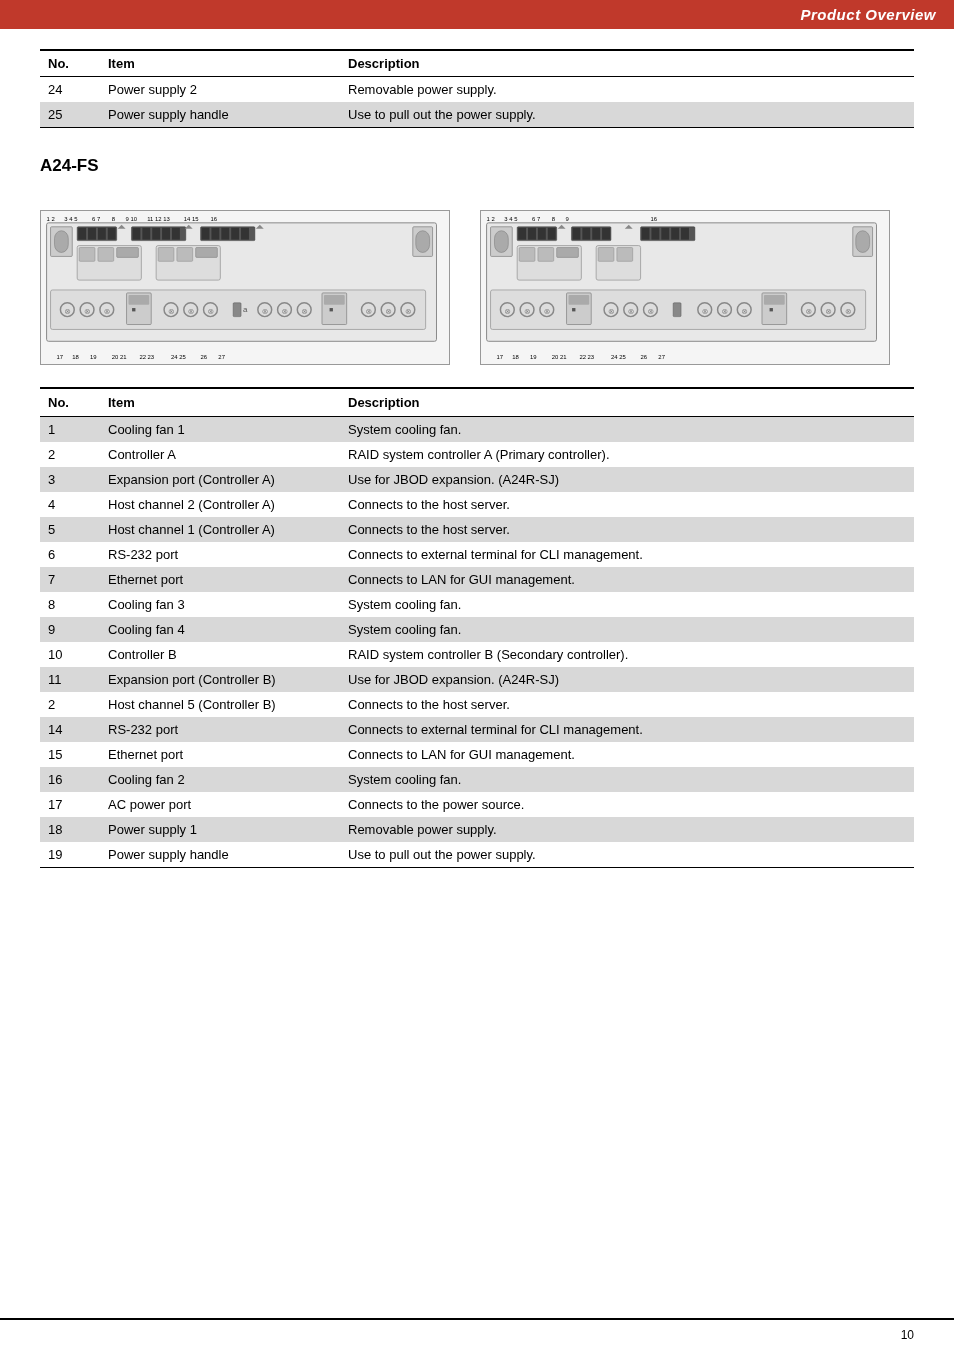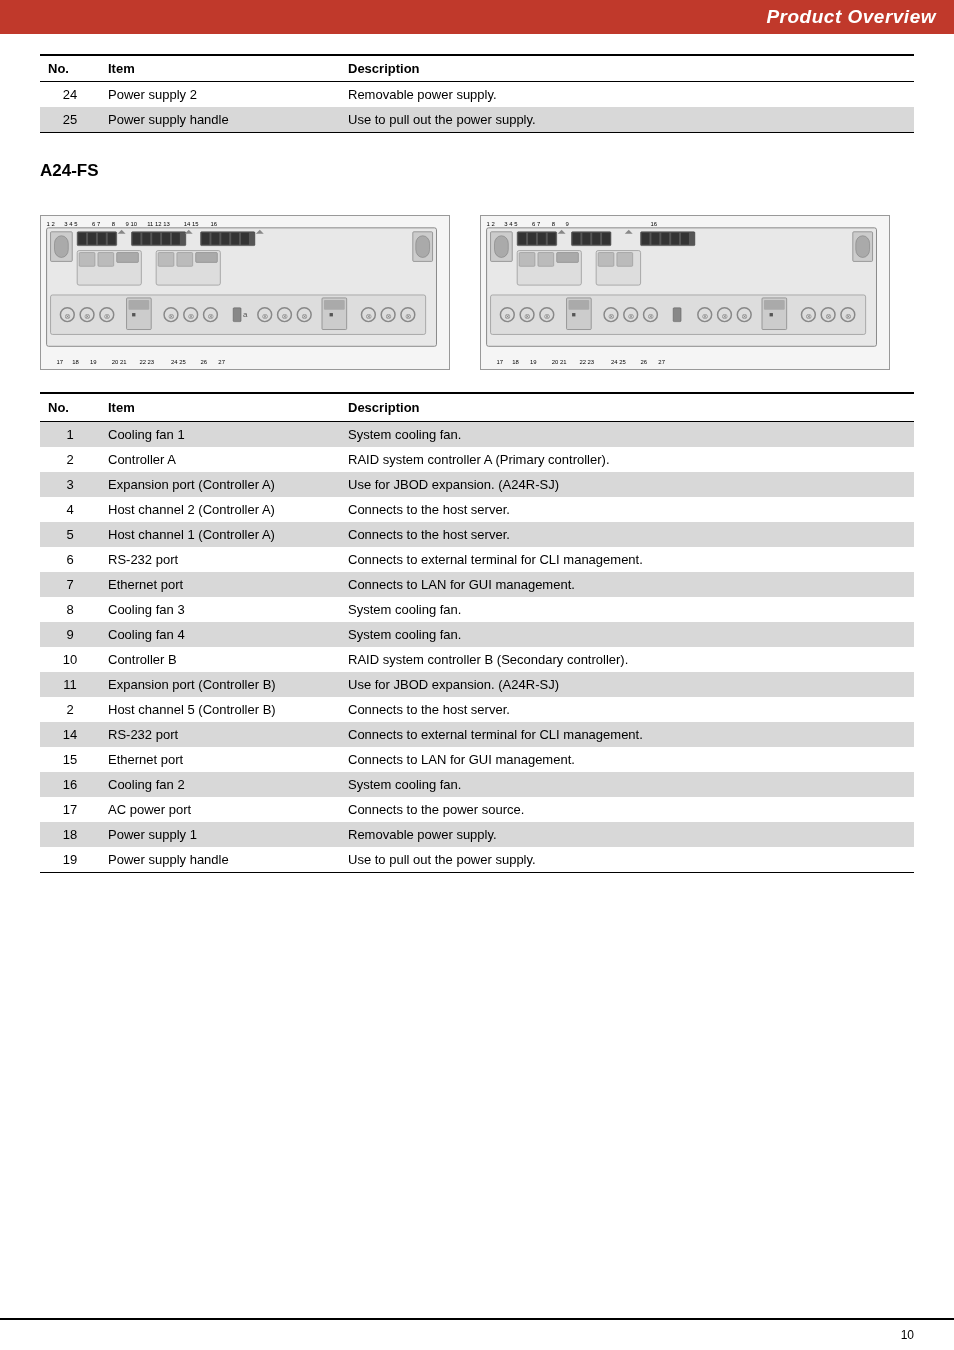--- a/index.html
+++ b/index.html
@@ -20,7 +20,7 @@
       text-align: right;
       padding: 6px 18px;
       font-style: italic;
-      font-size: 19px;
+      font-size: 15px;
       font-weight: bold;
       letter-spacing: 0.5px;
     }

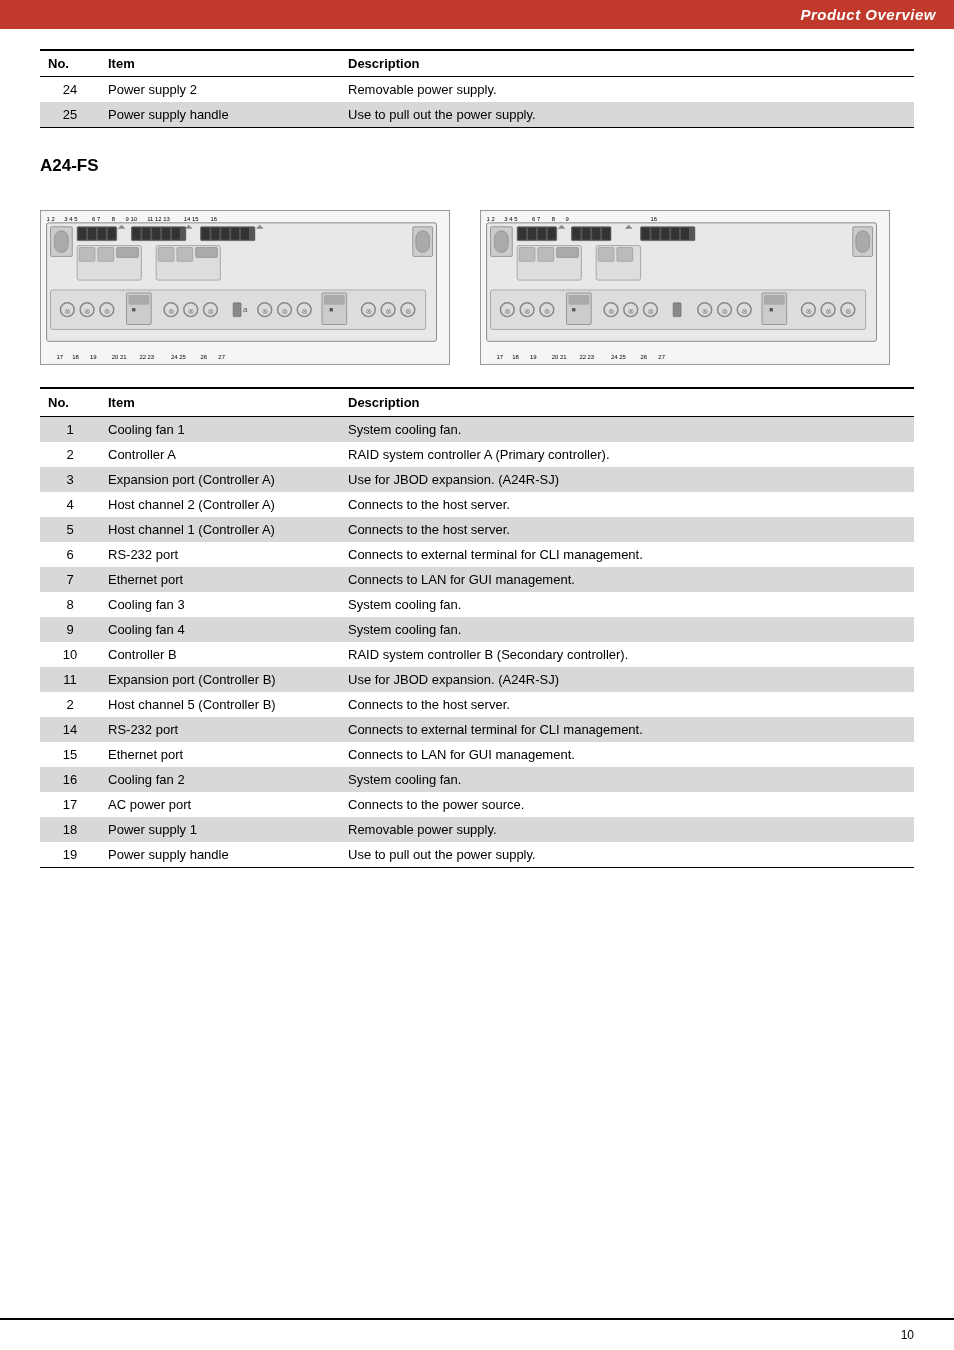--- a/index.html
+++ b/index.html
@@ -104,7 +104,7 @@
       background: #fff;
     }
 
-    .col-no { width: 60px; text-align: center; }
+    .col-no { width: 60px; }
     .col-item { width: 240px; }
     .col-desc { width: auto; }
 

